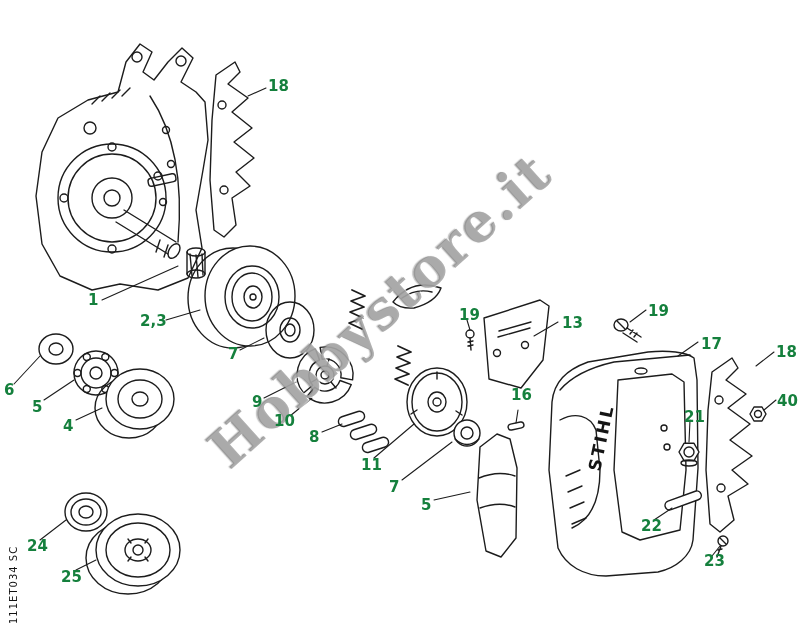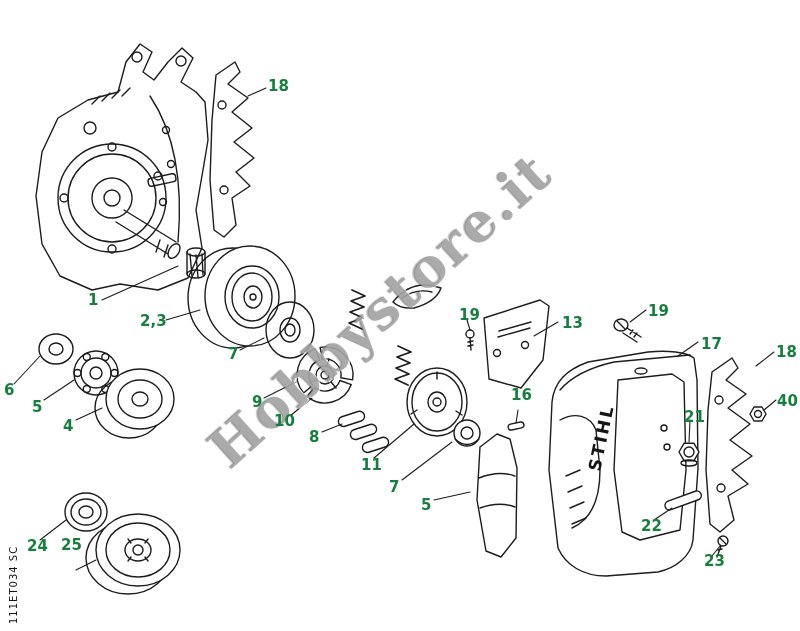--- a/index.html
+++ b/index.html
@@ -282,7 +282,7 @@
 <span class="callout" style="left:641px;top:517px">22</span>
 <span class="callout" style="left:704px;top:552px">23</span>
 <span class="callout" style="left:27px;top:537px">24</span>
-<span class="callout" style="left:61px;top:536px">25</span>
+<span class="callout" style="left:61px;top:568px">25</span>
 
 <div class="footer-code">111ET034 SC</div>
 

